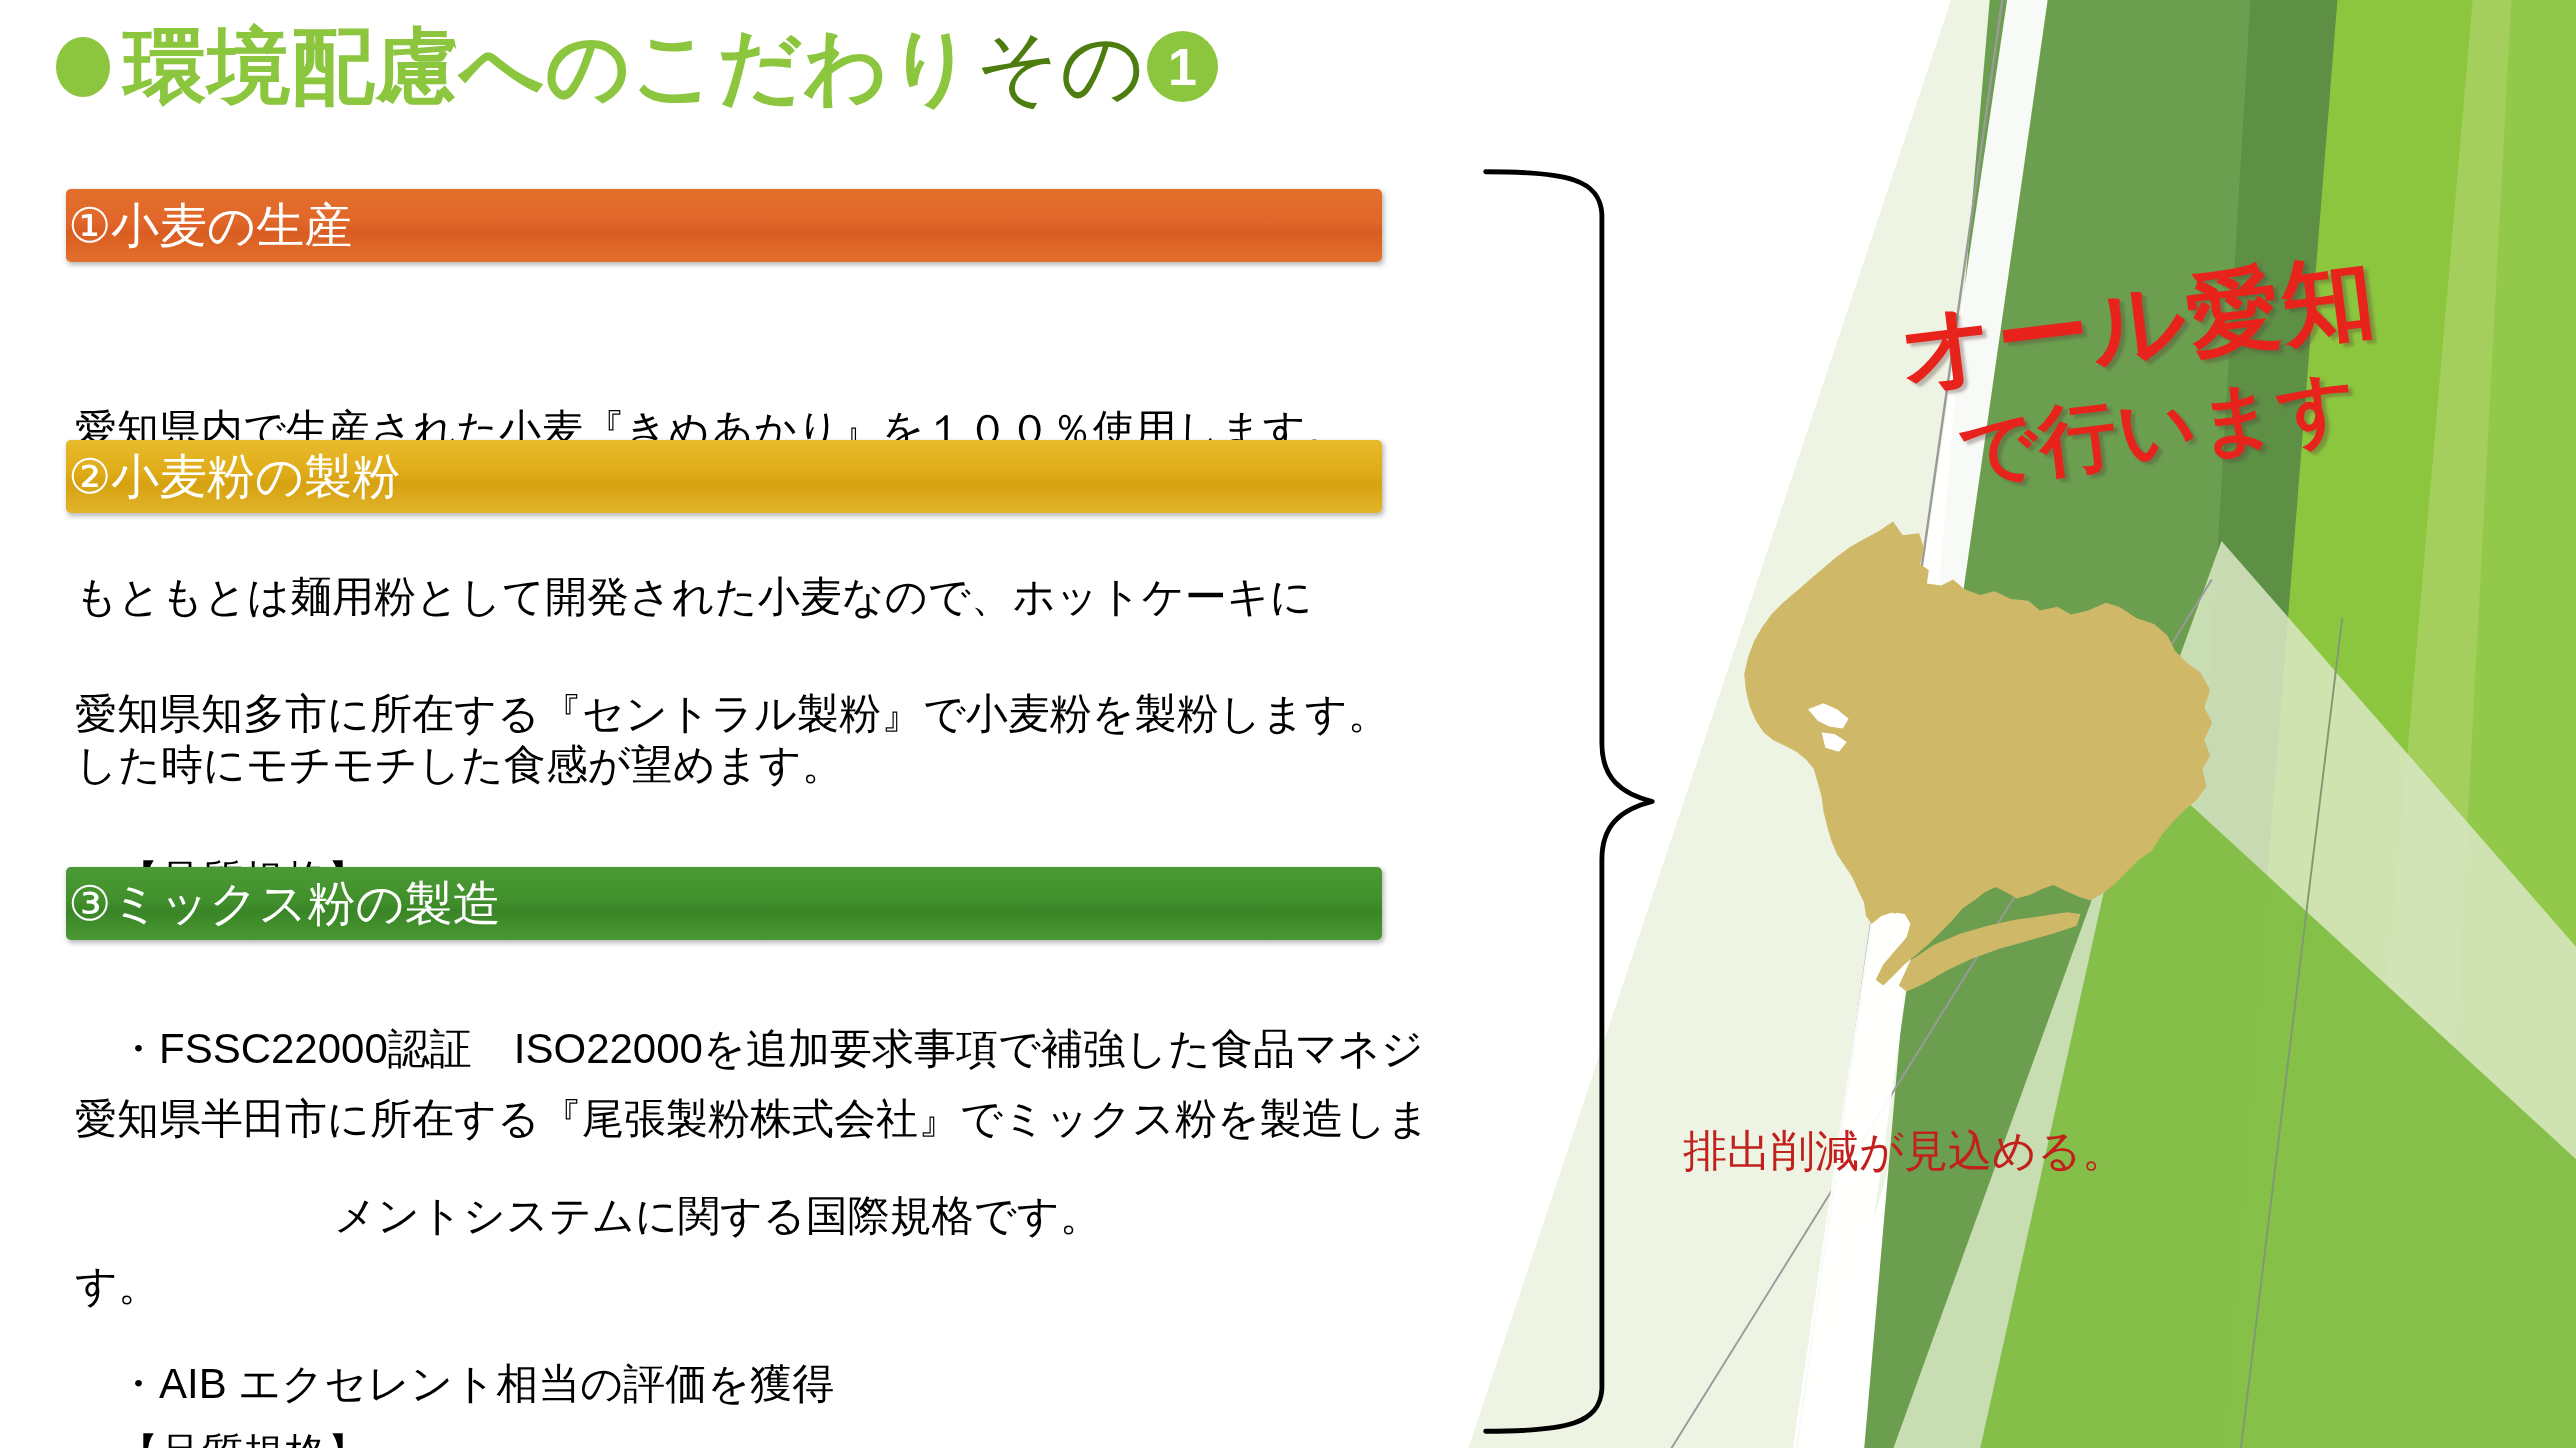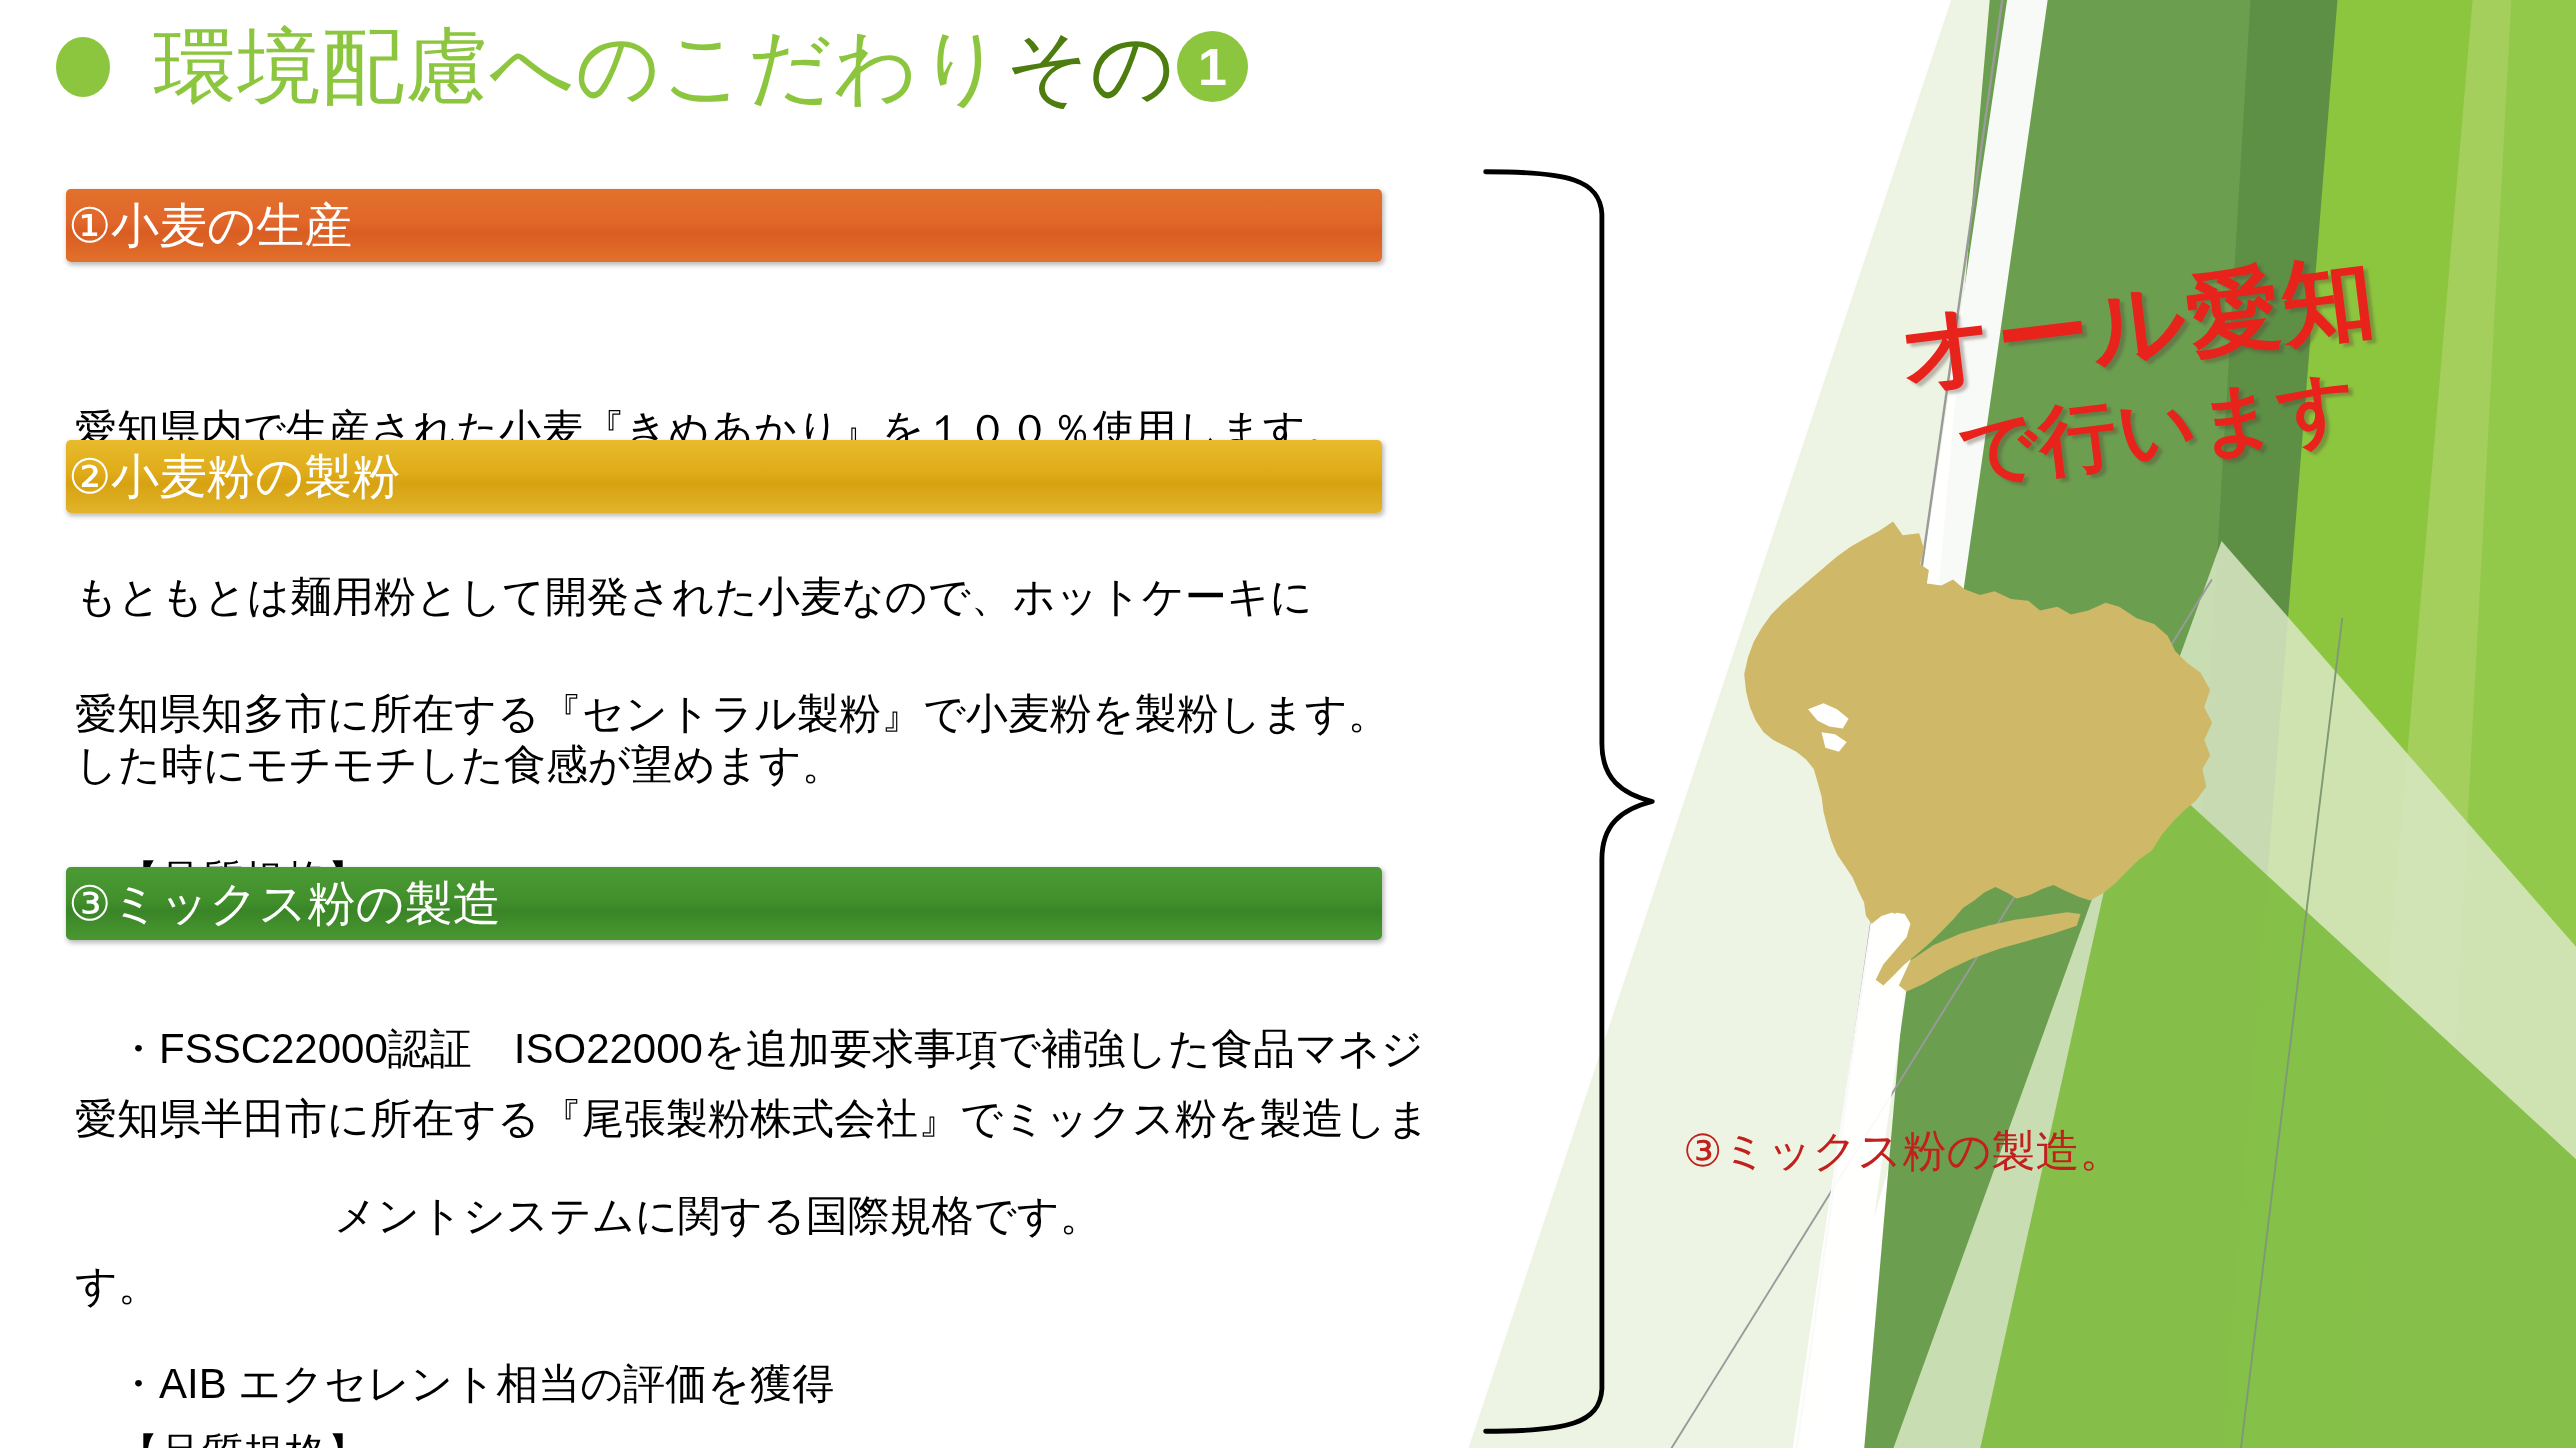--- a/index.html
+++ b/index.html
@@ -51,8 +51,7 @@
     line-height: 1;
     color: #8cc63e;
     letter-spacing: 1px;
-    font-weight: 400;
-    margin-left: 30px;
+    font-weight: 700;
   }
   #title-sub {
     font-size: 83px;

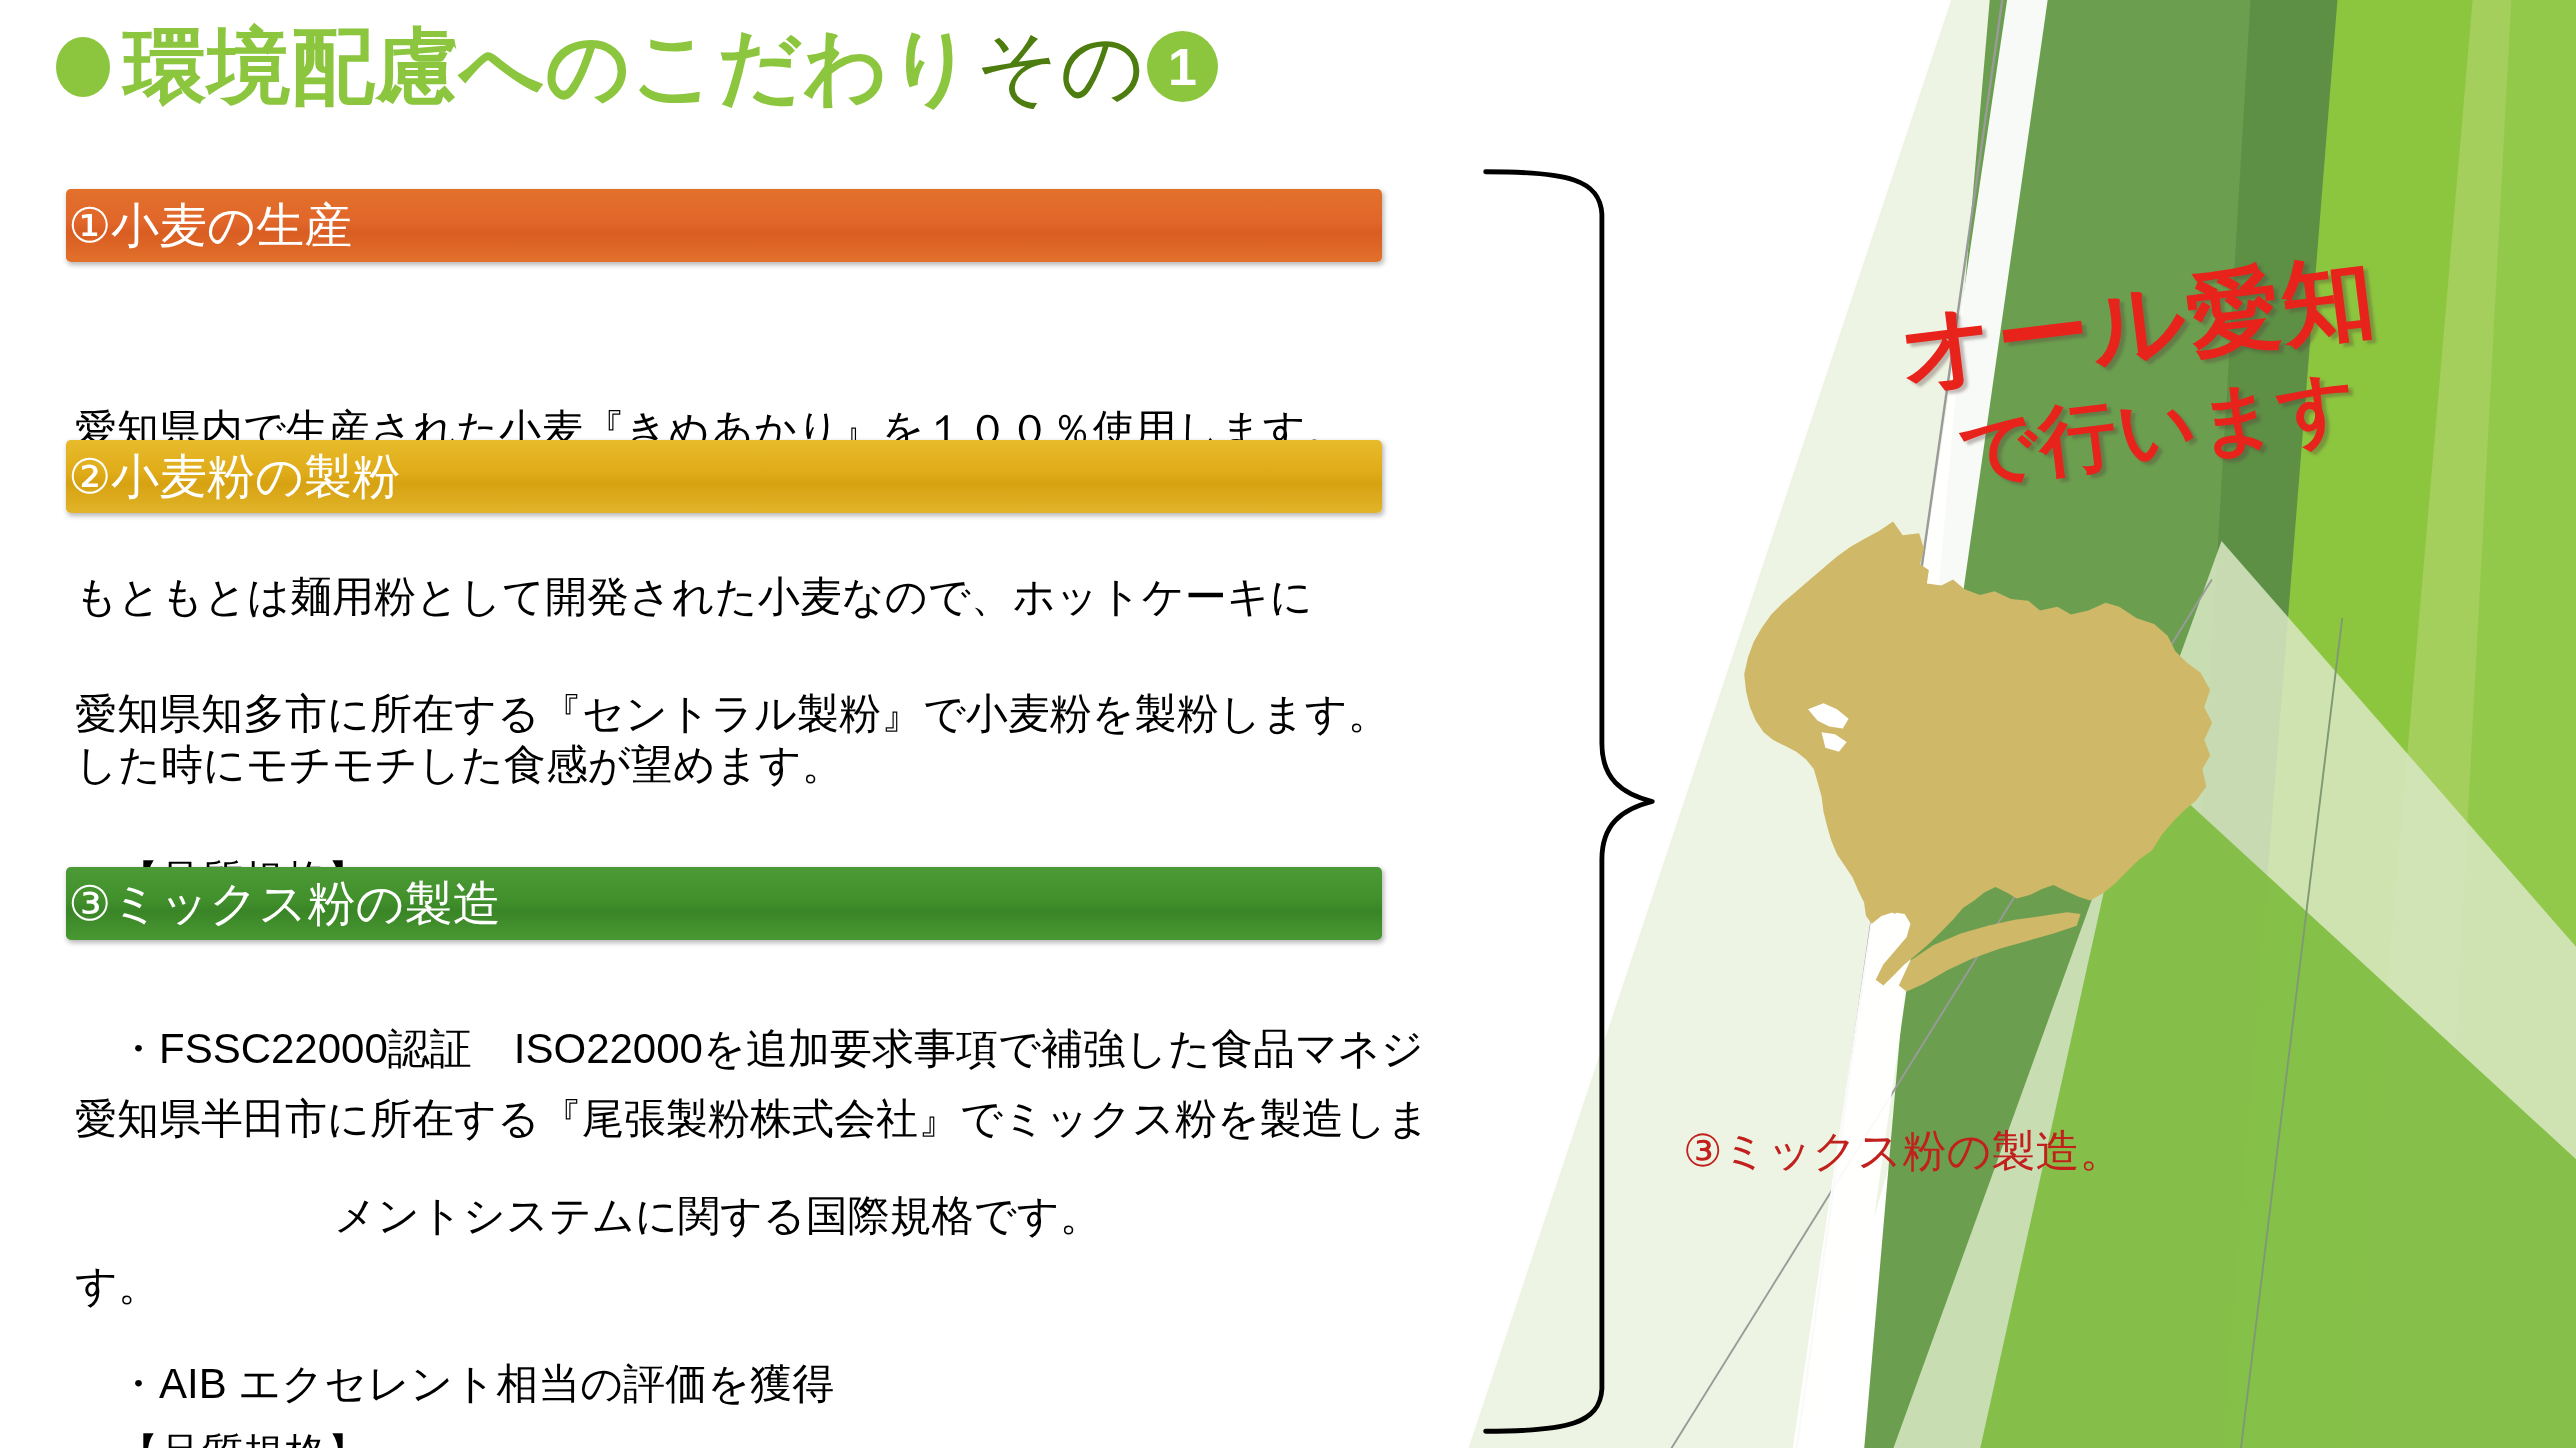--- a/index.html
+++ b/index.html
@@ -306,7 +306,7 @@
   </div>
 
   <div id="red-caption">
-    <div>③ミックス粉の製造。</div>
+    <div>排出削減が見込める。</div>
   </div>
 
 </div>

